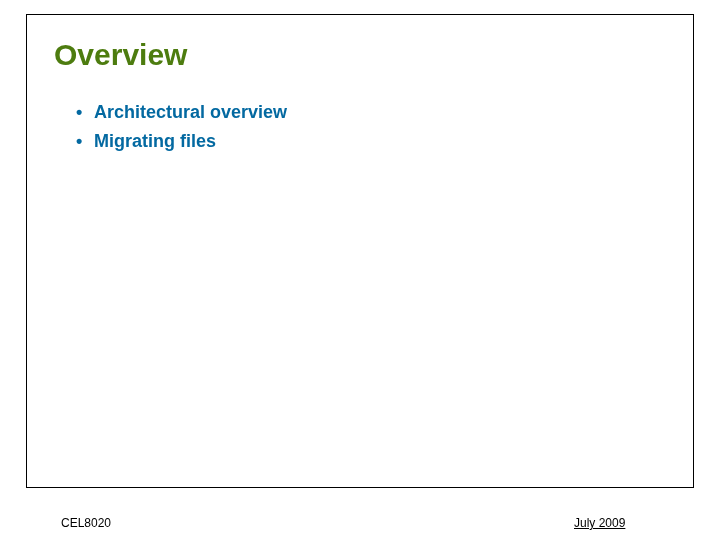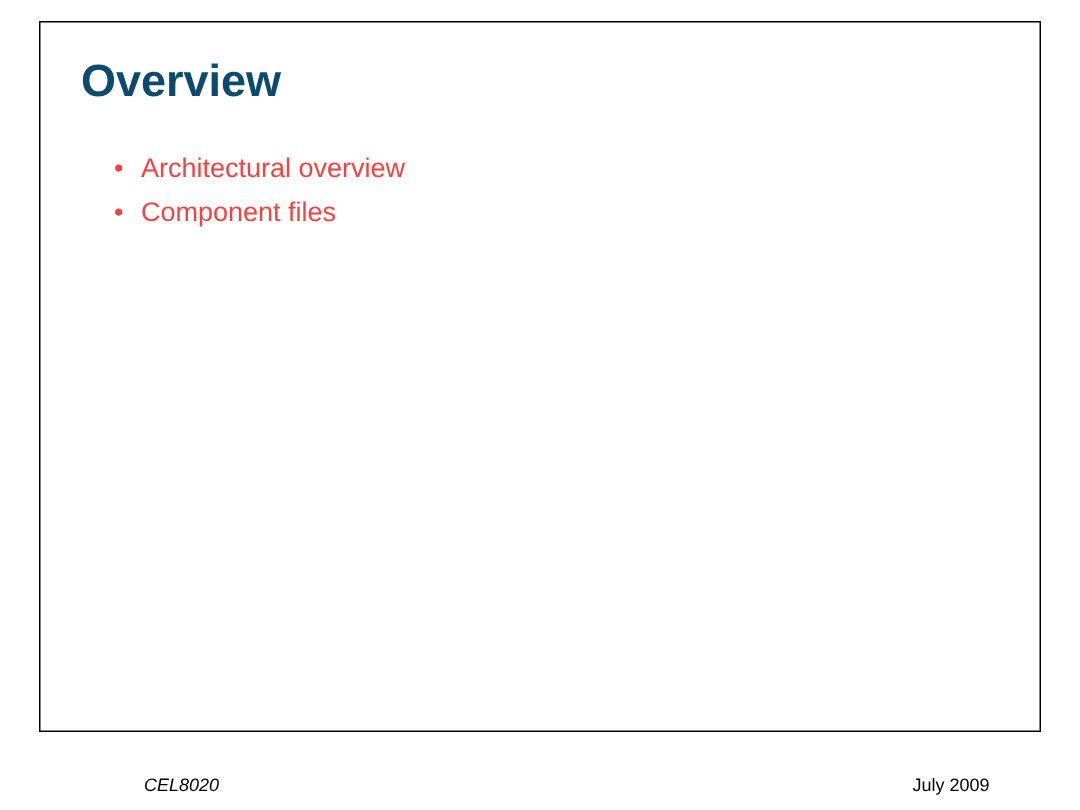--- a/index.html
+++ b/index.html
@@ -31,7 +31,7 @@
       padding: 24px 28px;
     }
     .slide-title {
-      color: #0c4a6e;
+      color: #4d7c0f;
       font-size: 30px;
       font-weight: bold;
       margin-bottom: 28px;

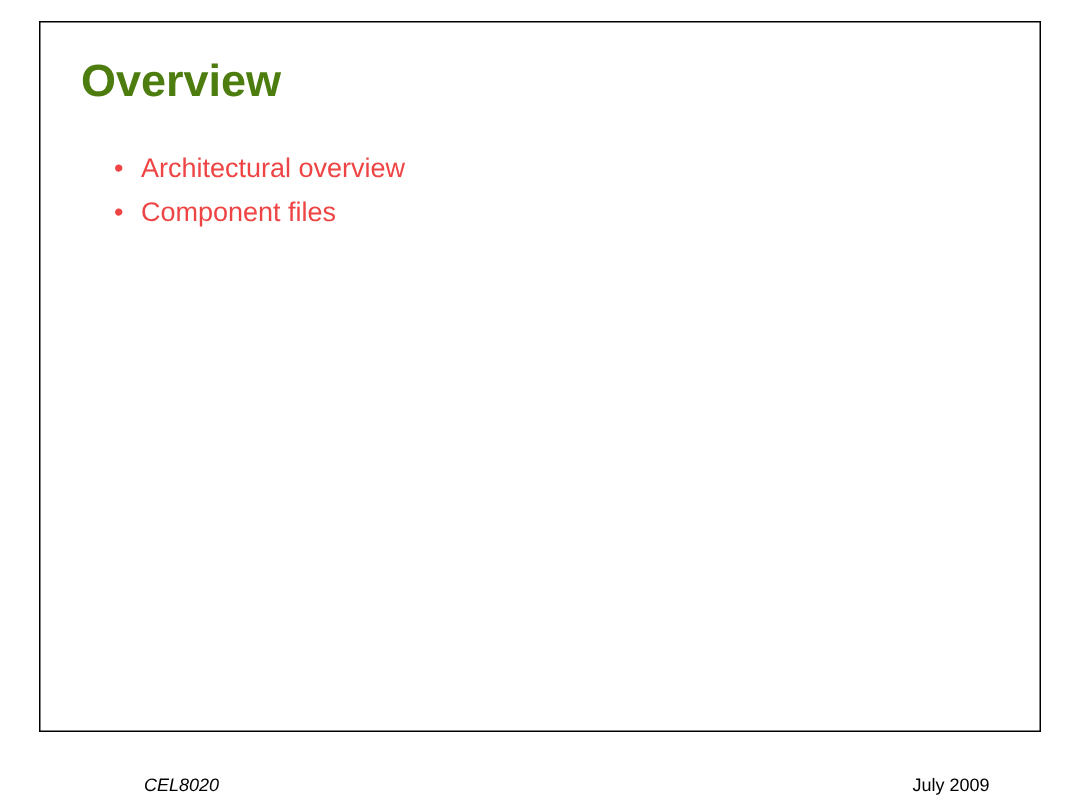--- a/index.html
+++ b/index.html
@@ -43,10 +43,11 @@
     .bullet-list li {
       position: relative;
       font-size: 18px;
-      color: #ef4444;
+      color: #0369a1;
       line-height: 1.4;
       margin-bottom: 4px;
       padding-left: 18px;
+      font-weight: bold;
     }
     .bullet-list li::before {
       content: "•";

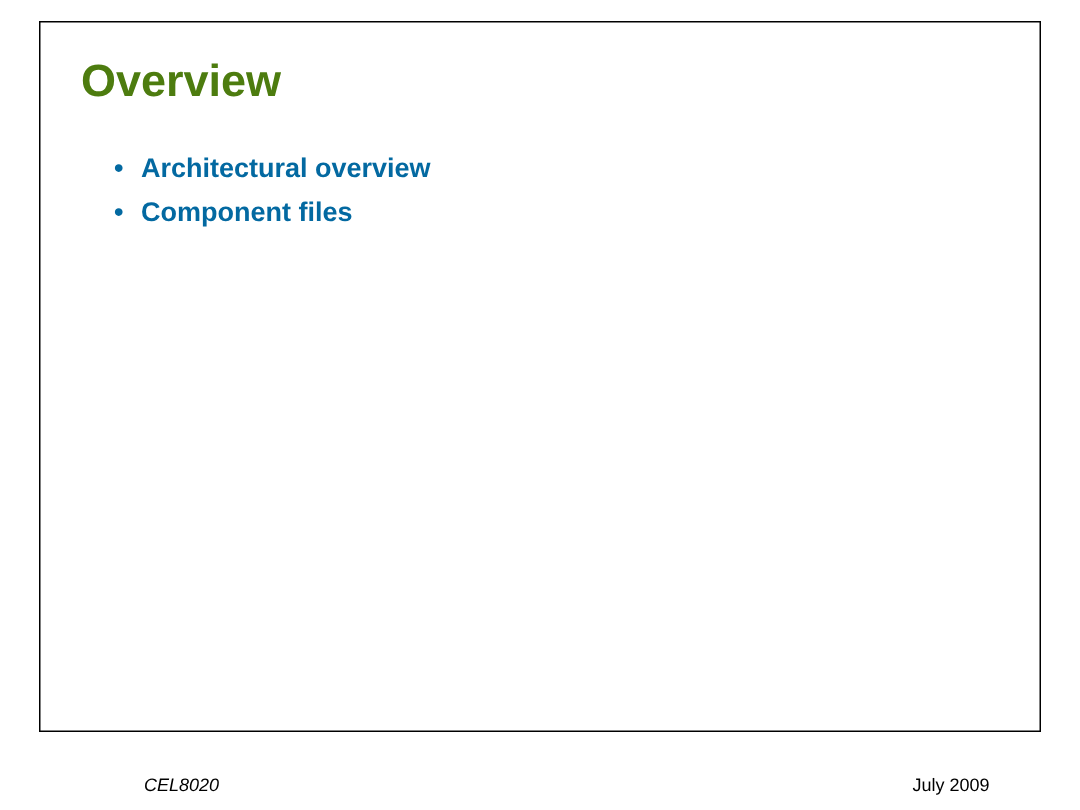--- a/index.html
+++ b/index.html
@@ -93,7 +93,7 @@
   <h1 class="slide-title">Overview</h1>
   <ul class="bullet-list">
     <li>Architectural overview</li>
-    <li>Component files</li>
+    <li>Migrating files</li>
   </ul>
 </div>
 

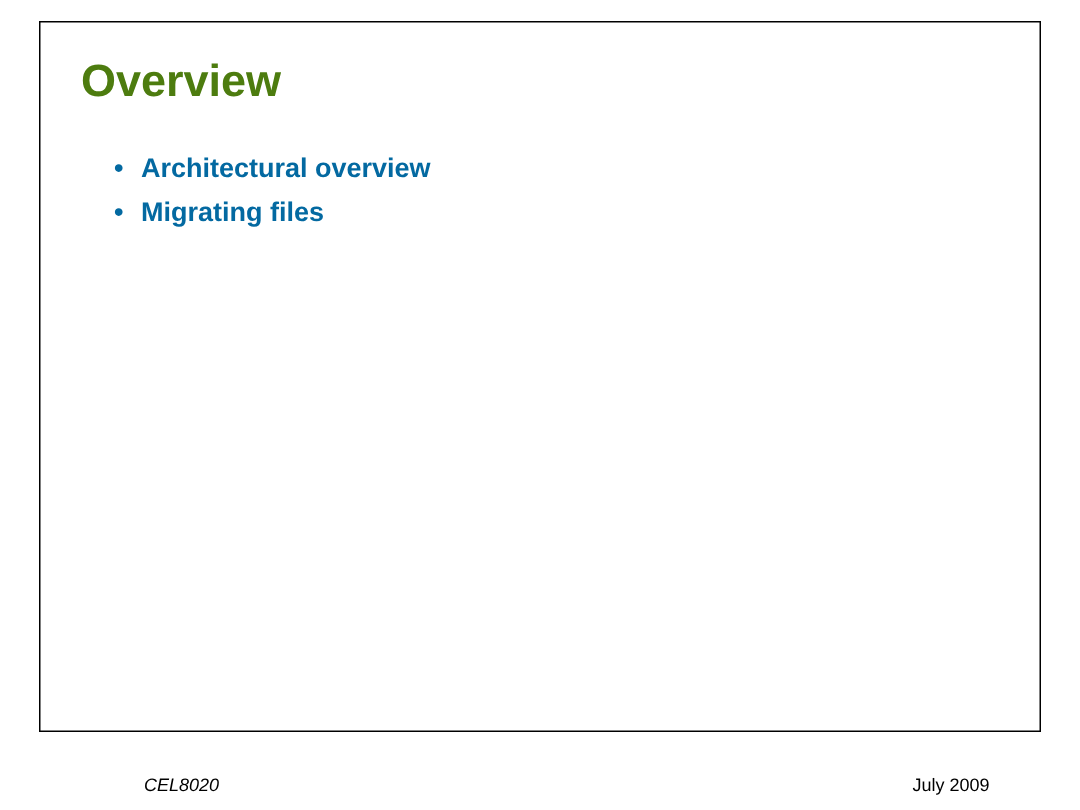--- a/index.html
+++ b/index.html
@@ -69,9 +69,8 @@
     }
     .footer-left {
       flex: 0 0 auto;
-      text-align: right;
+      text-align: center;
       width: 120px;
-      font-style: italic;
     }
     .footer-center {
       flex: 1;

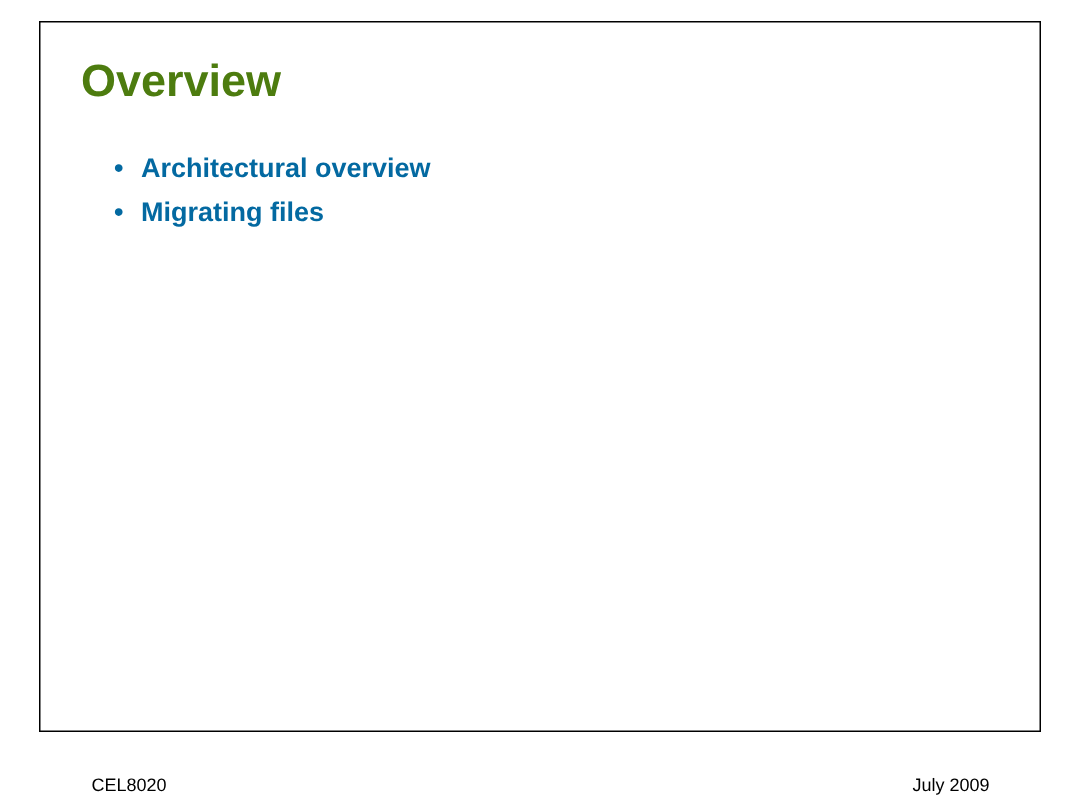--- a/index.html
+++ b/index.html
@@ -79,8 +79,9 @@
     }
     .footer-right {
       flex: 0 0 auto;
-      text-align: center;
+      text-align: left;
       width: 120px;
+      text-decoration: underline;
     }
   </style>
 </head>

